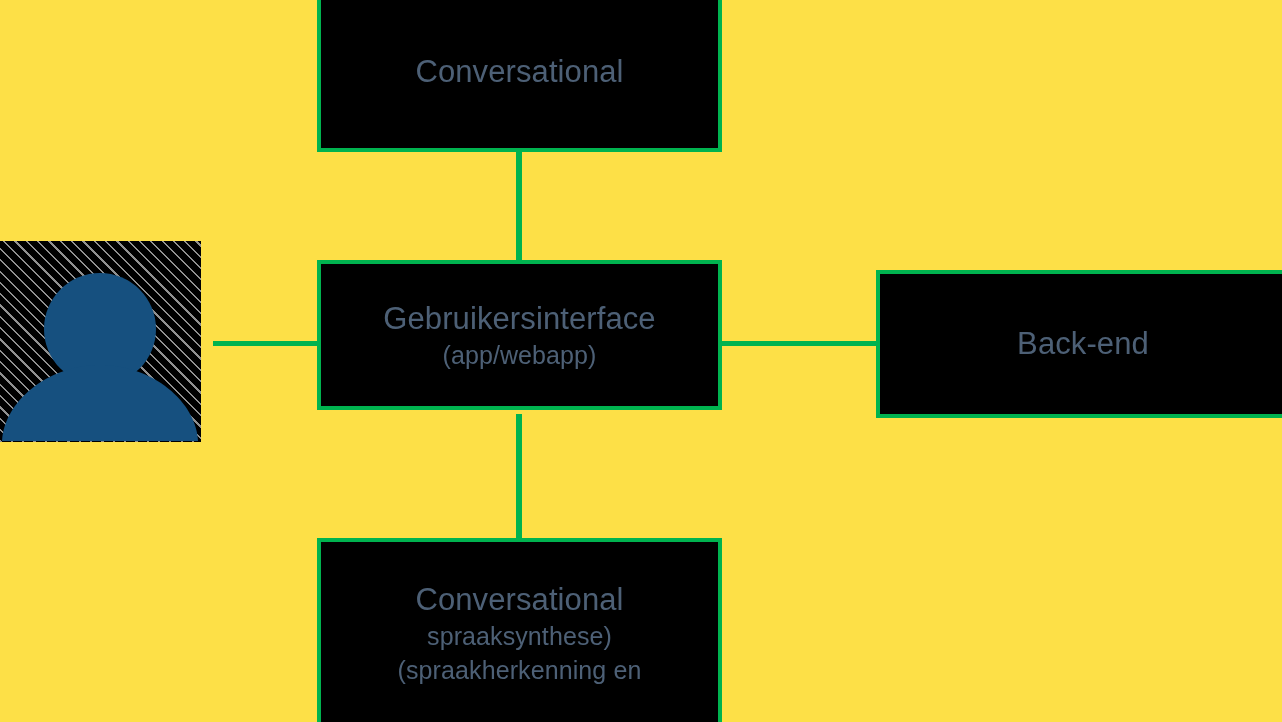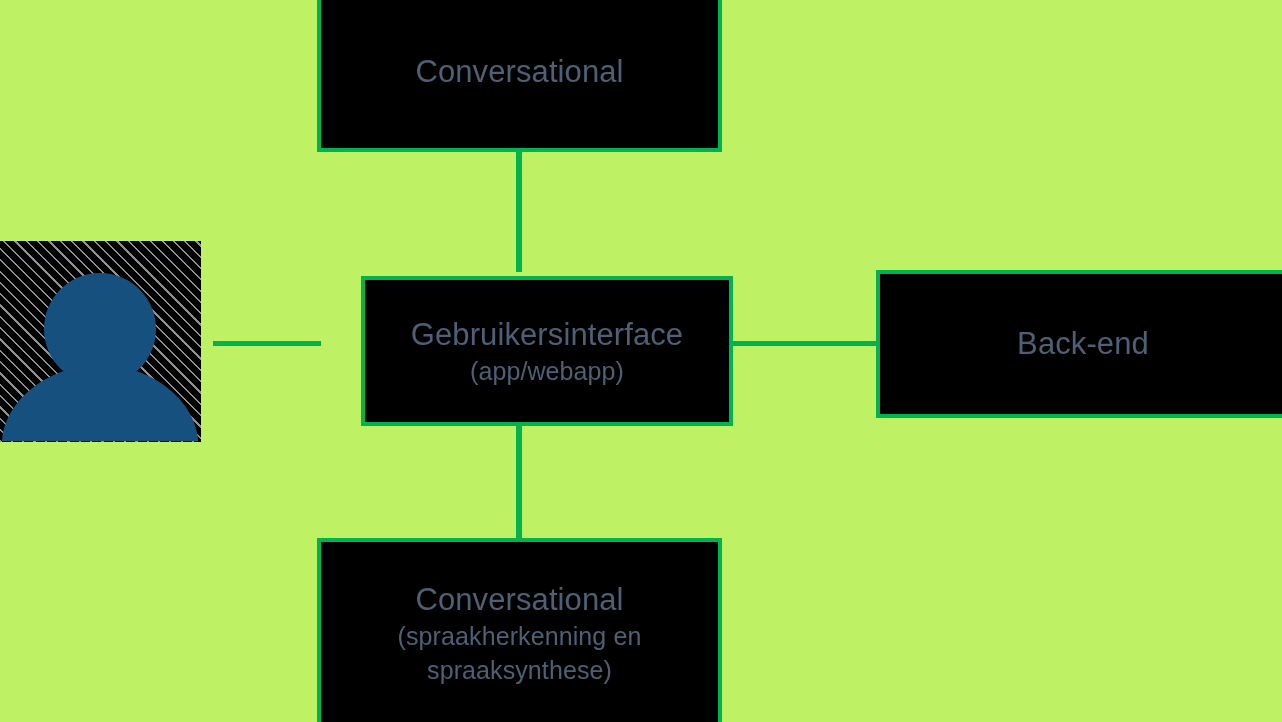--- a/index.html
+++ b/index.html
@@ -11,7 +11,7 @@
     position: relative;
     width: 1282px;
     height: 722px;
-    background: #bef264;
+    background: #fde047;
     overflow: hidden;
     font-family: "Liberation Sans", sans-serif;
   }

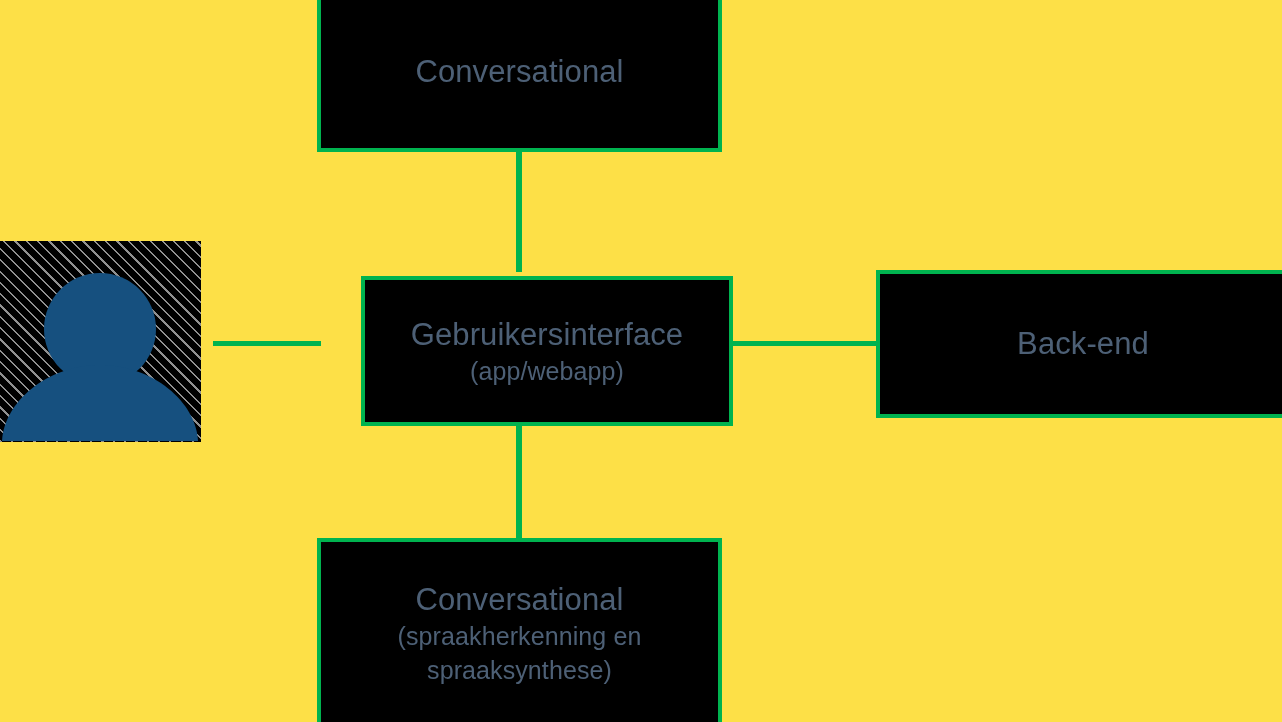--- a/index.html
+++ b/index.html
@@ -47,7 +47,7 @@
     left: 317px; top: -8px; width: 405px; height: 160px;
   }
   #node-gebruikersinterface {
-    left: 317px; top: 276px; width: 372px; height: 150px; margin-left: 44px;
+    left: 317px; top: 260px; width: 405px; height: 150px;
   }
   #node-spraakdiensten {
     left: 317px; top: 538px; width: 405px; height: 190px;

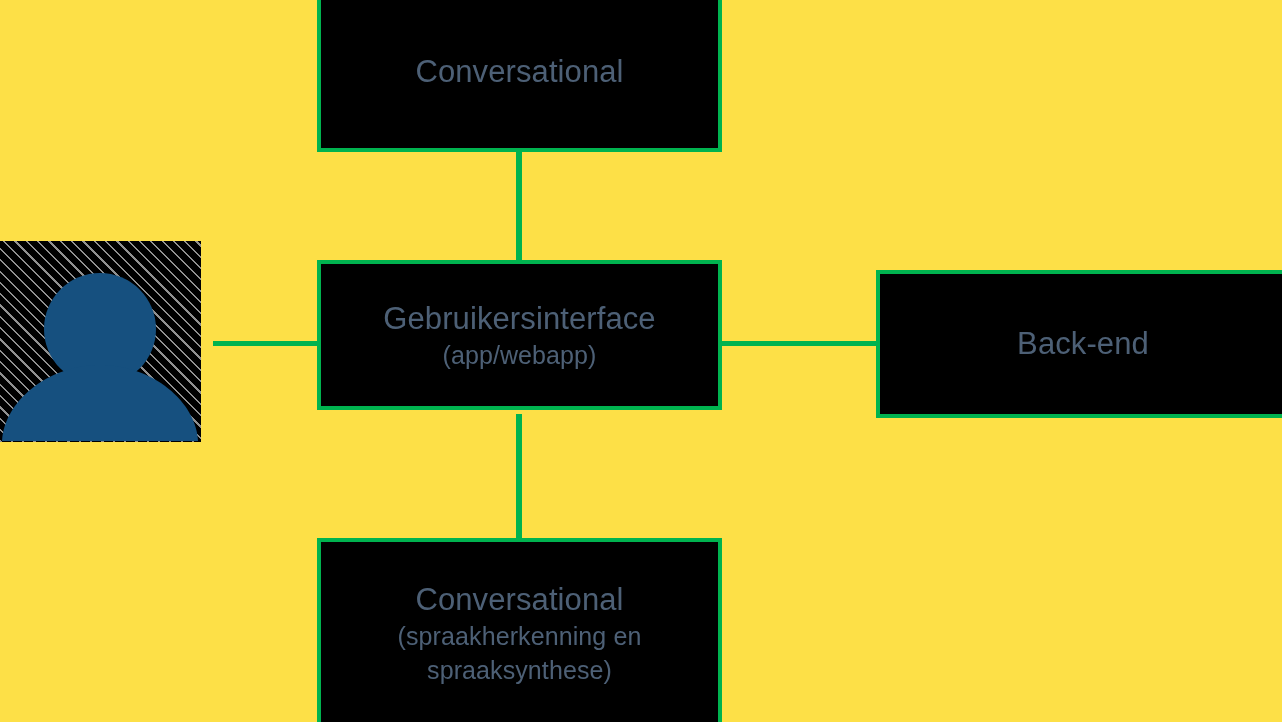--- a/index.html
+++ b/index.html
@@ -131,8 +131,8 @@
 
   <div class="node" id="node-spraakdiensten">
     <div class="line-main">Conversational</div>
+    <div class="line-sub">spraaksynthese)</div>
     <div class="line-sub">(spraakherkenning en</div>
-    <div class="line-sub">spraaksynthese)</div>
   </div>
 
   <div class="node" id="node-backend">

